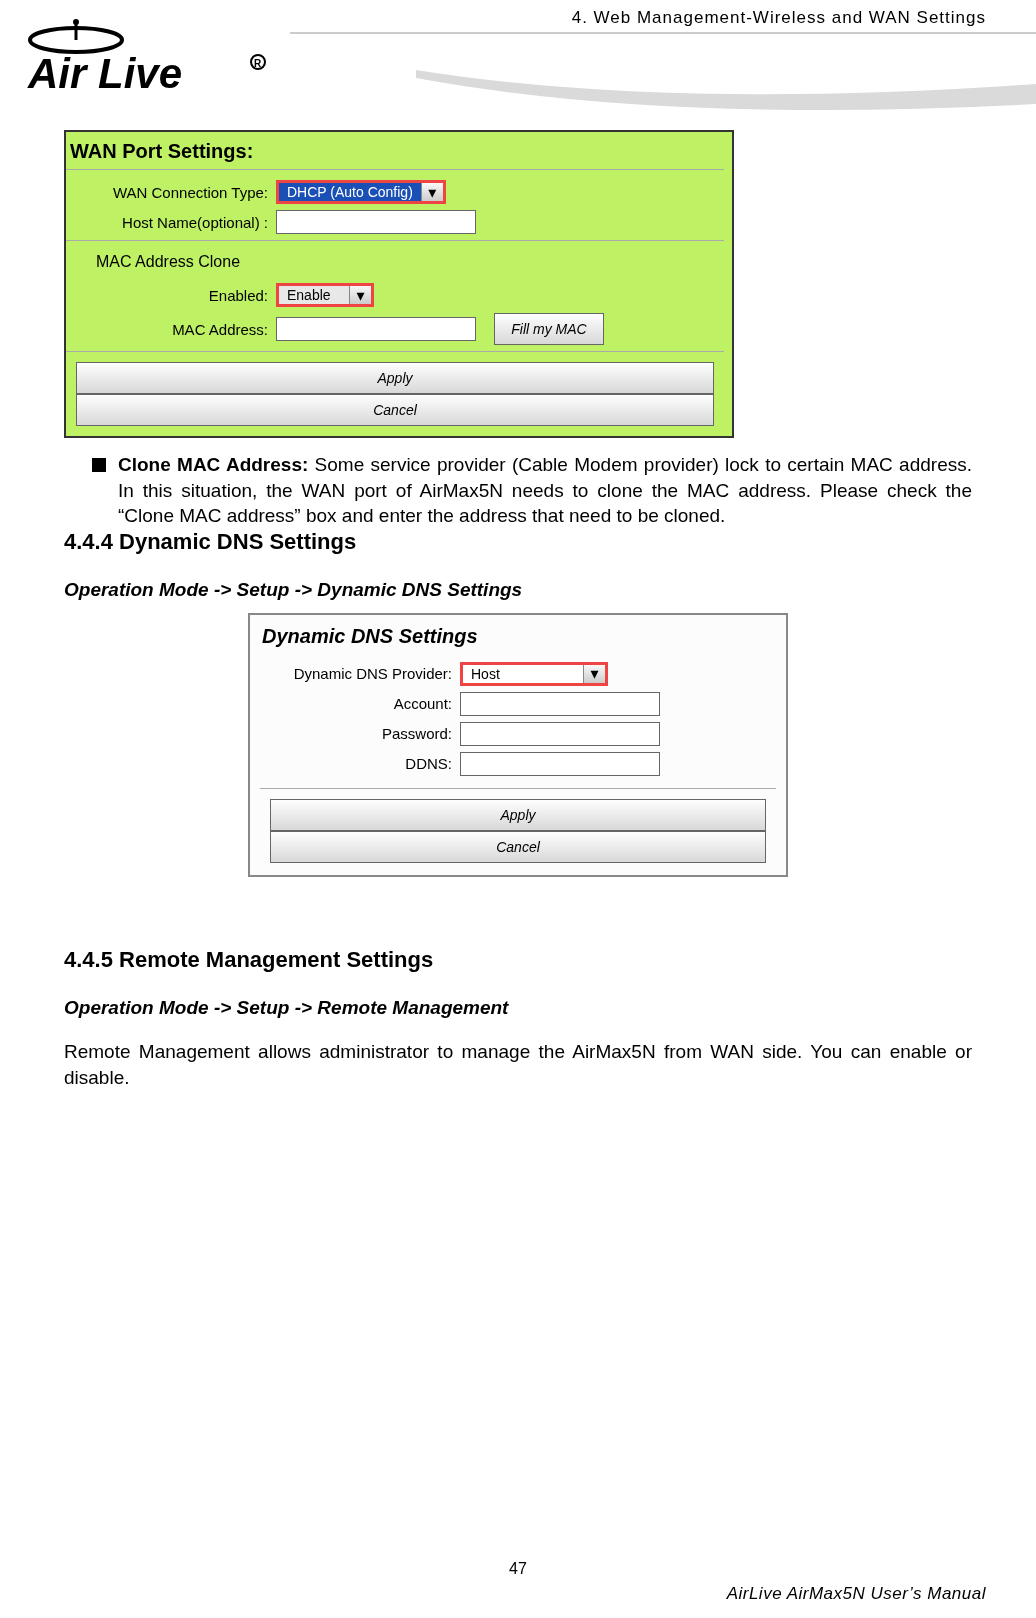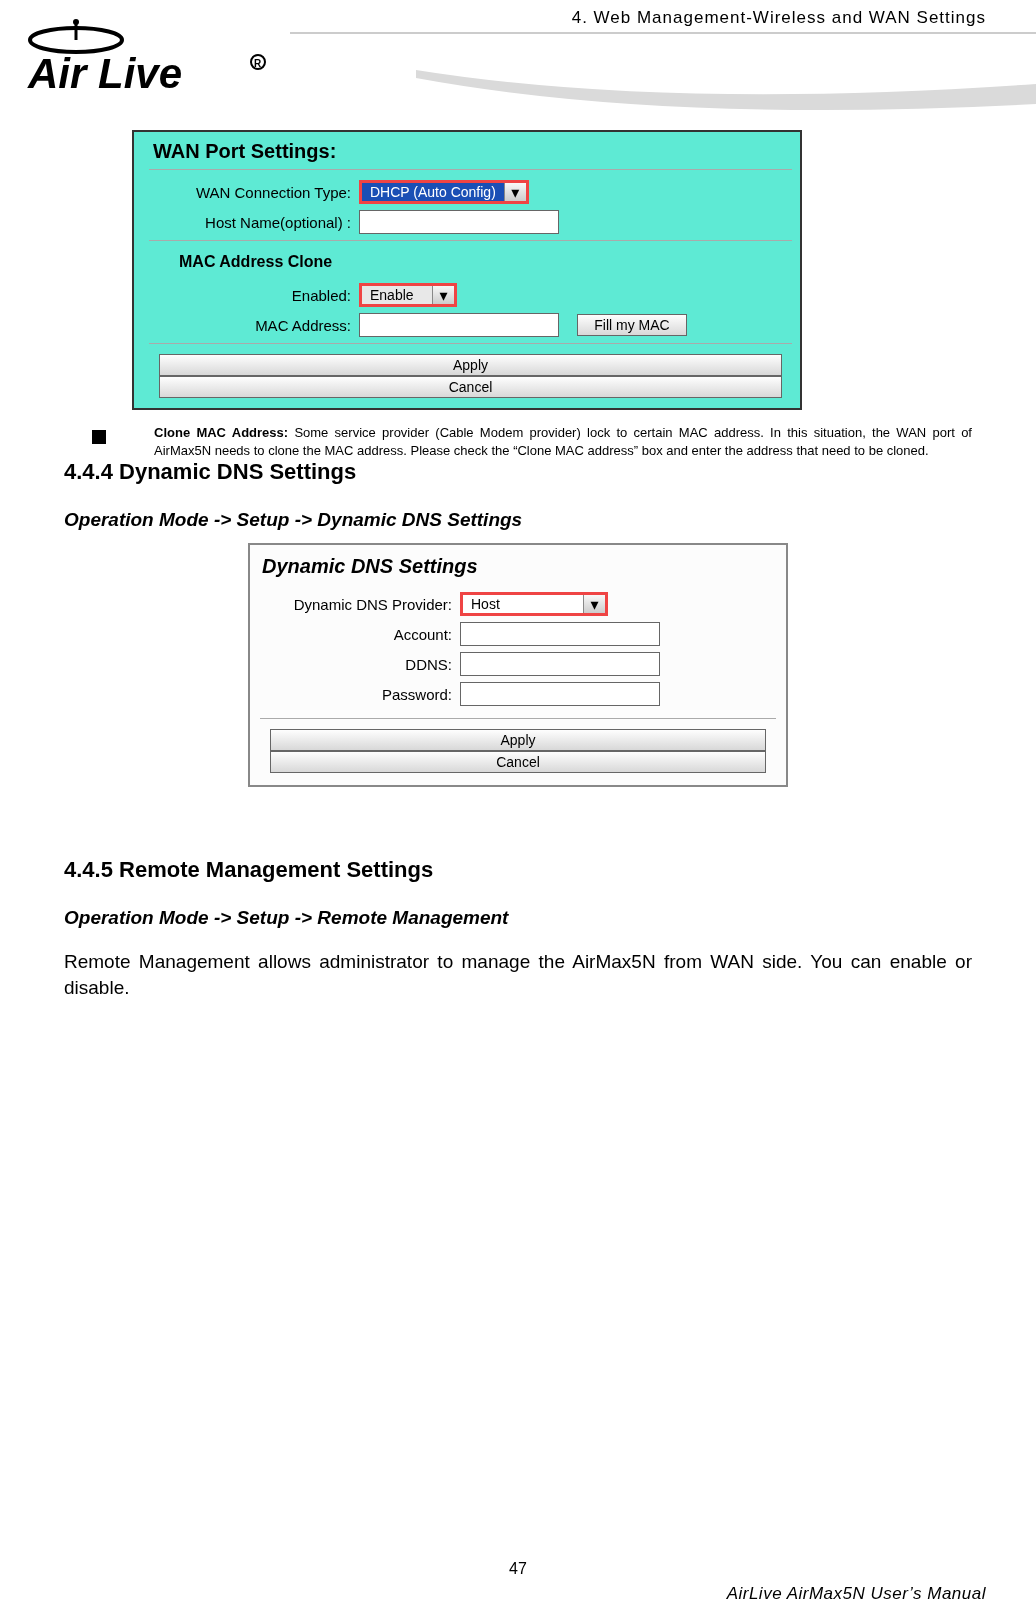--- a/index.html
+++ b/index.html
@@ -50,10 +50,9 @@
   
   .wan-panel {
     width: 670px;
-    margin-left: 68px;
     border: 2px solid #333;
-    background: #5eead4;
-    padding: 6px 8px 10px 15px;
+    background: #bef264;
+    padding: 6px 8px 10px 0;
   }
   .panel-title {
     font-weight: bold;

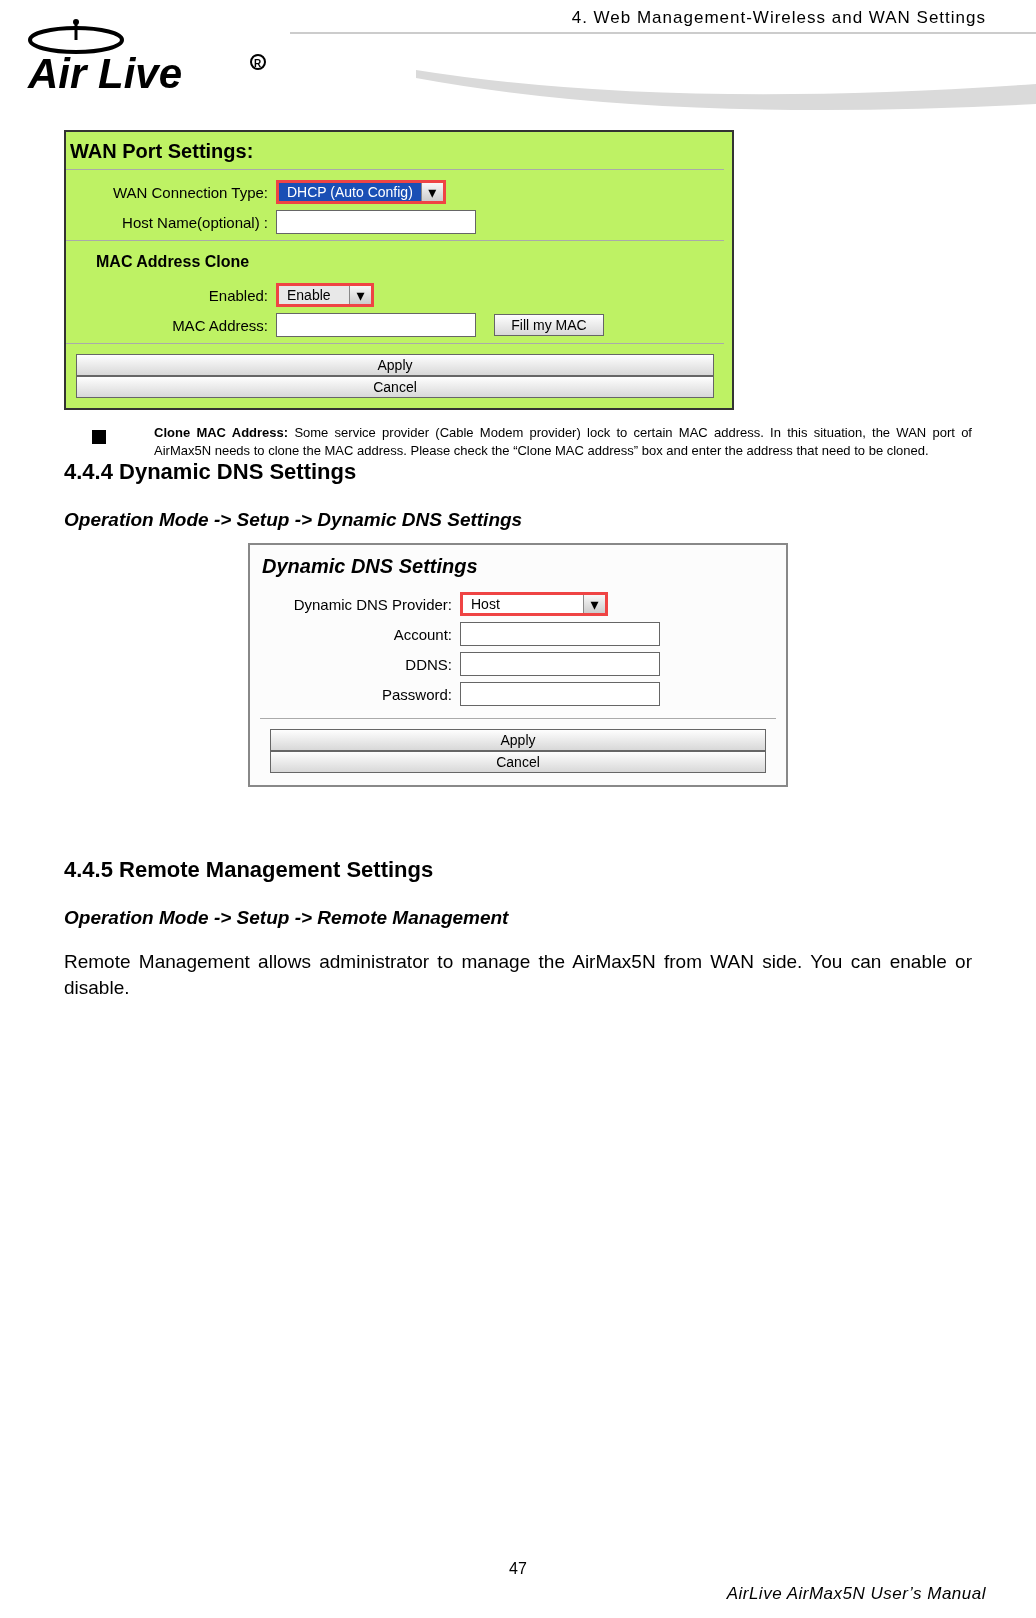--- a/index.html
+++ b/index.html
@@ -107,7 +107,7 @@
     background: #fff;
   }
   .sub-title {
-    font-weight: bold;
+    font-weight: normal;
     font-size: 16px;
     padding: 2px 4px 6px 30px;
   }

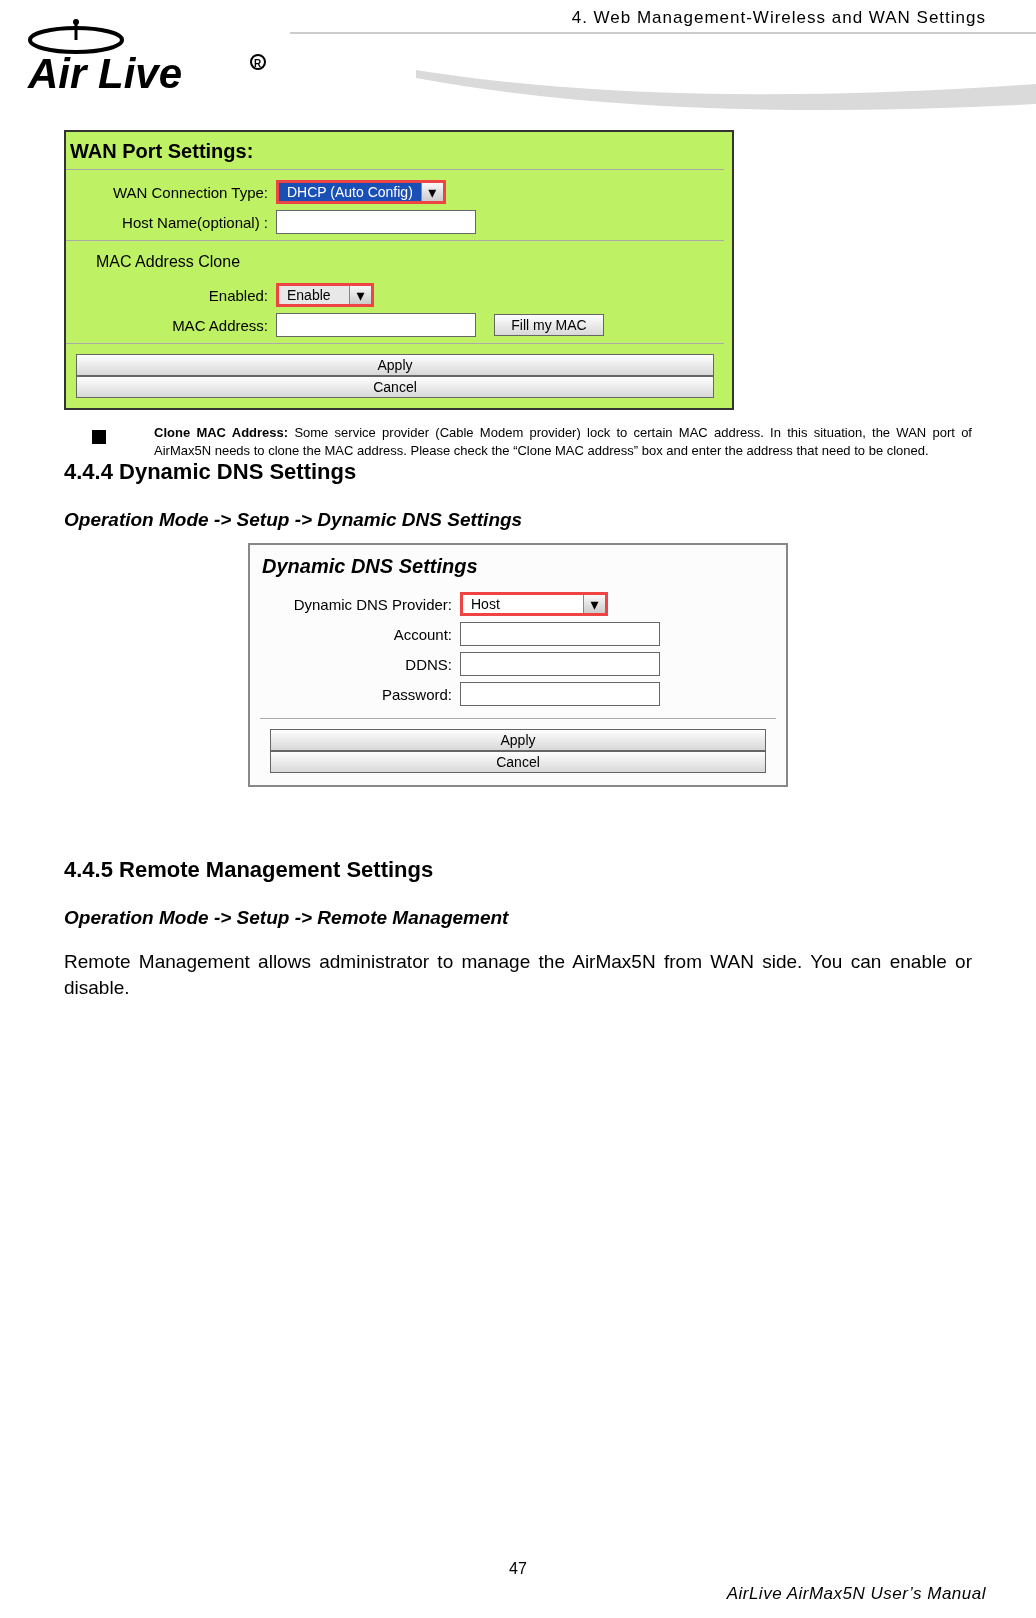--- a/index.html
+++ b/index.html
@@ -112,7 +112,7 @@
     padding: 2px 4px 6px 30px;
   }
   .btn {
-    height: 22px;
+    height: 32px;
     min-width: 130px;
     border: 1px solid #666;
     background: linear-gradient(#fefefe,#d8d8d8);
@@ -121,6 +121,7 @@
     align-items: center;
     justify-content: center;
     margin: 0 10px;
+    font-style: italic;
   }
   .btn-row {
     display: flex;

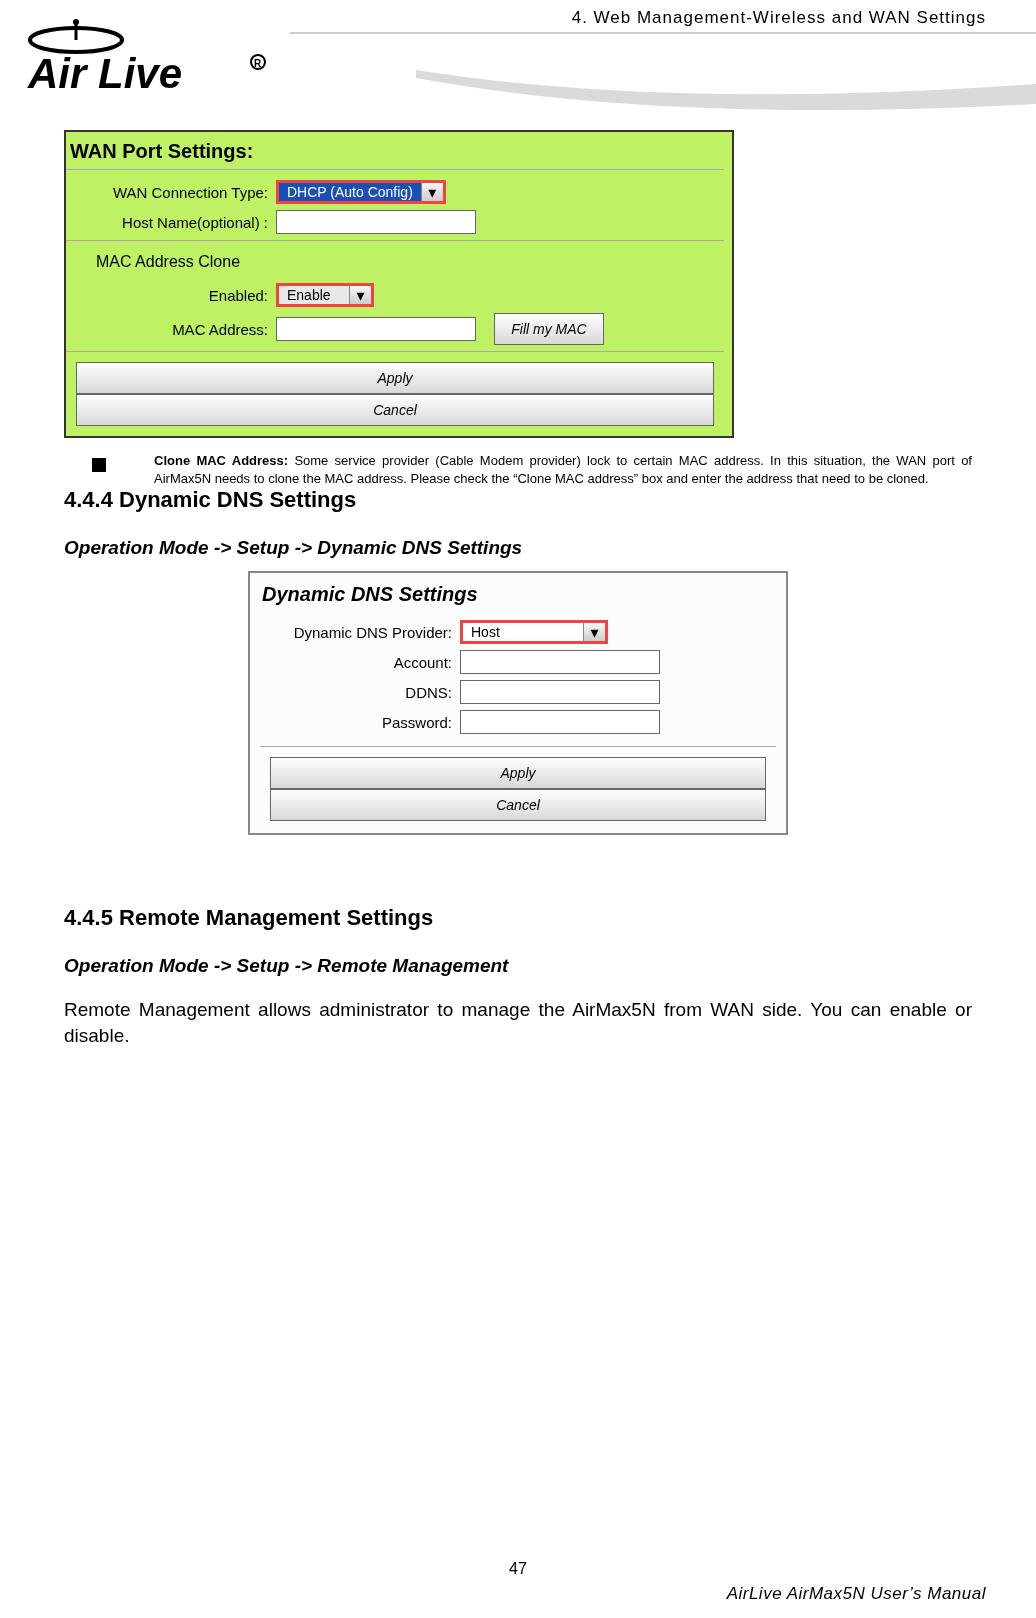--- a/index.html
+++ b/index.html
@@ -138,10 +138,9 @@
   .bullet-block {
     display: flex;
     margin-top: 14px;
-    font-size: 13px;
+    font-size: 19px;
     line-height: 1.35;
     text-align: justify;
-    gap: 36px;
   }
   .bullet-sq {
     width: 28px;

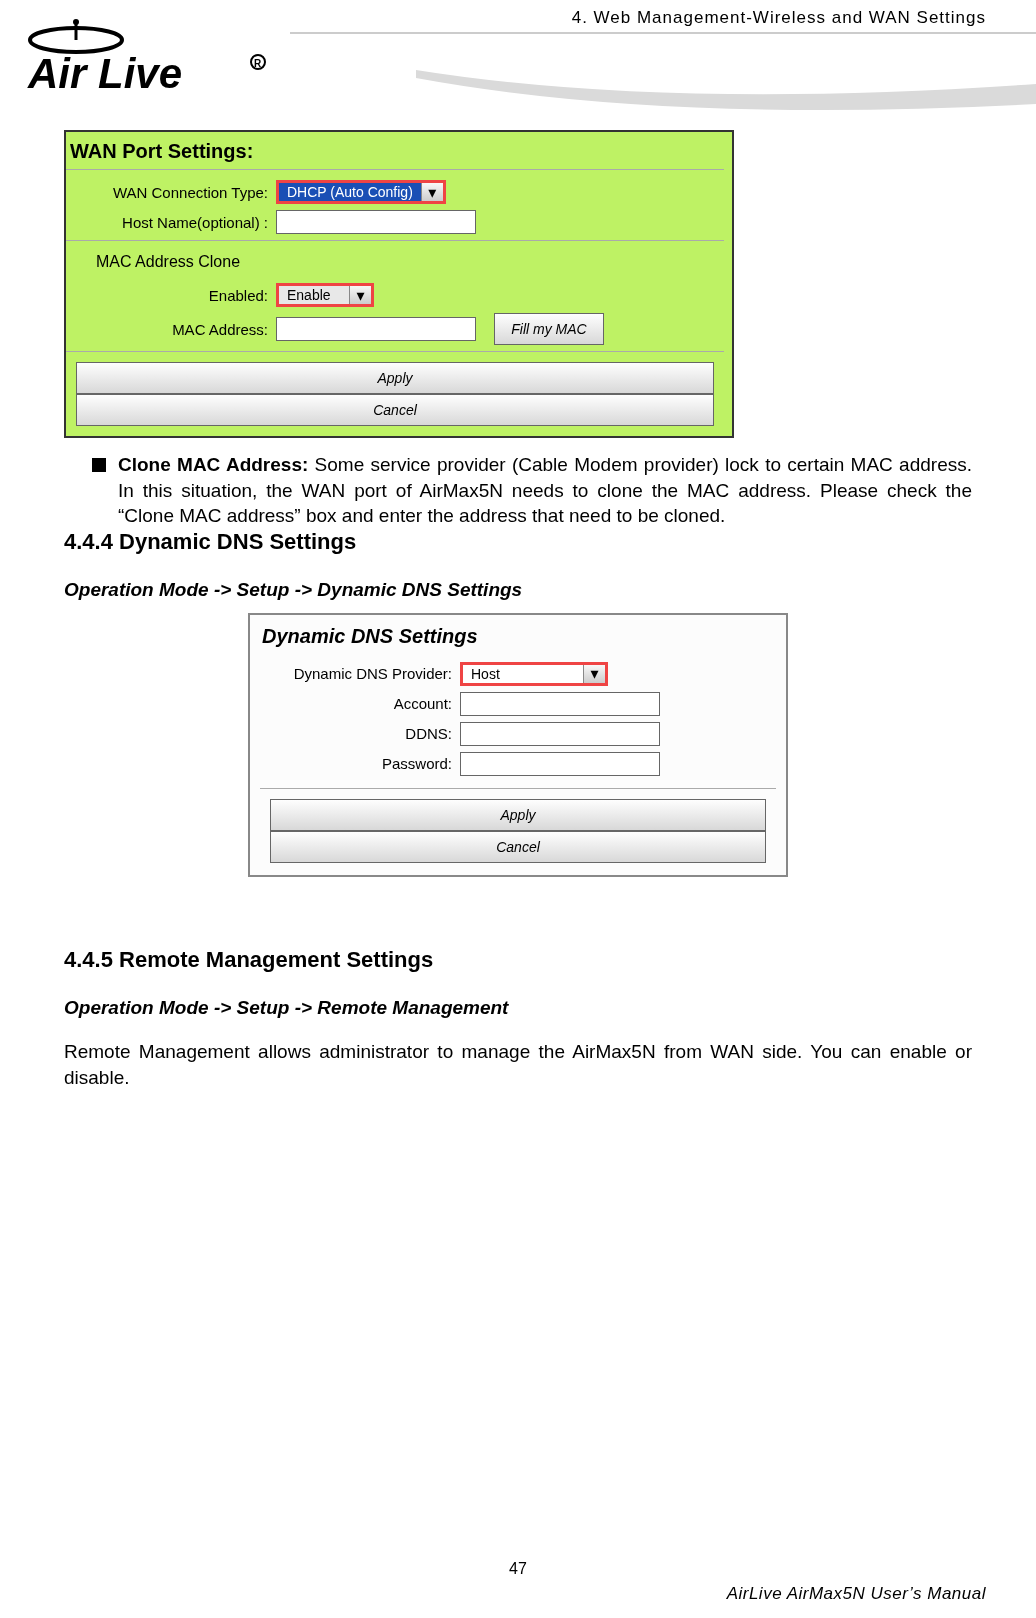--- a/index.html
+++ b/index.html
@@ -289,11 +289,11 @@
       <div class="text-input"></div>
     </div>
     <div class="form-row">
+      <div class="form-label">Password:</div>
+      <div class="text-input"></div>
+    </div>
+    <div class="form-row">
       <div class="form-label">DDNS:</div>
-      <div class="text-input"></div>
-    </div>
-    <div class="form-row">
-      <div class="form-label">Password:</div>
       <div class="text-input"></div>
     </div>
     <hr class="panel-sep" style="margin-top:12px">

